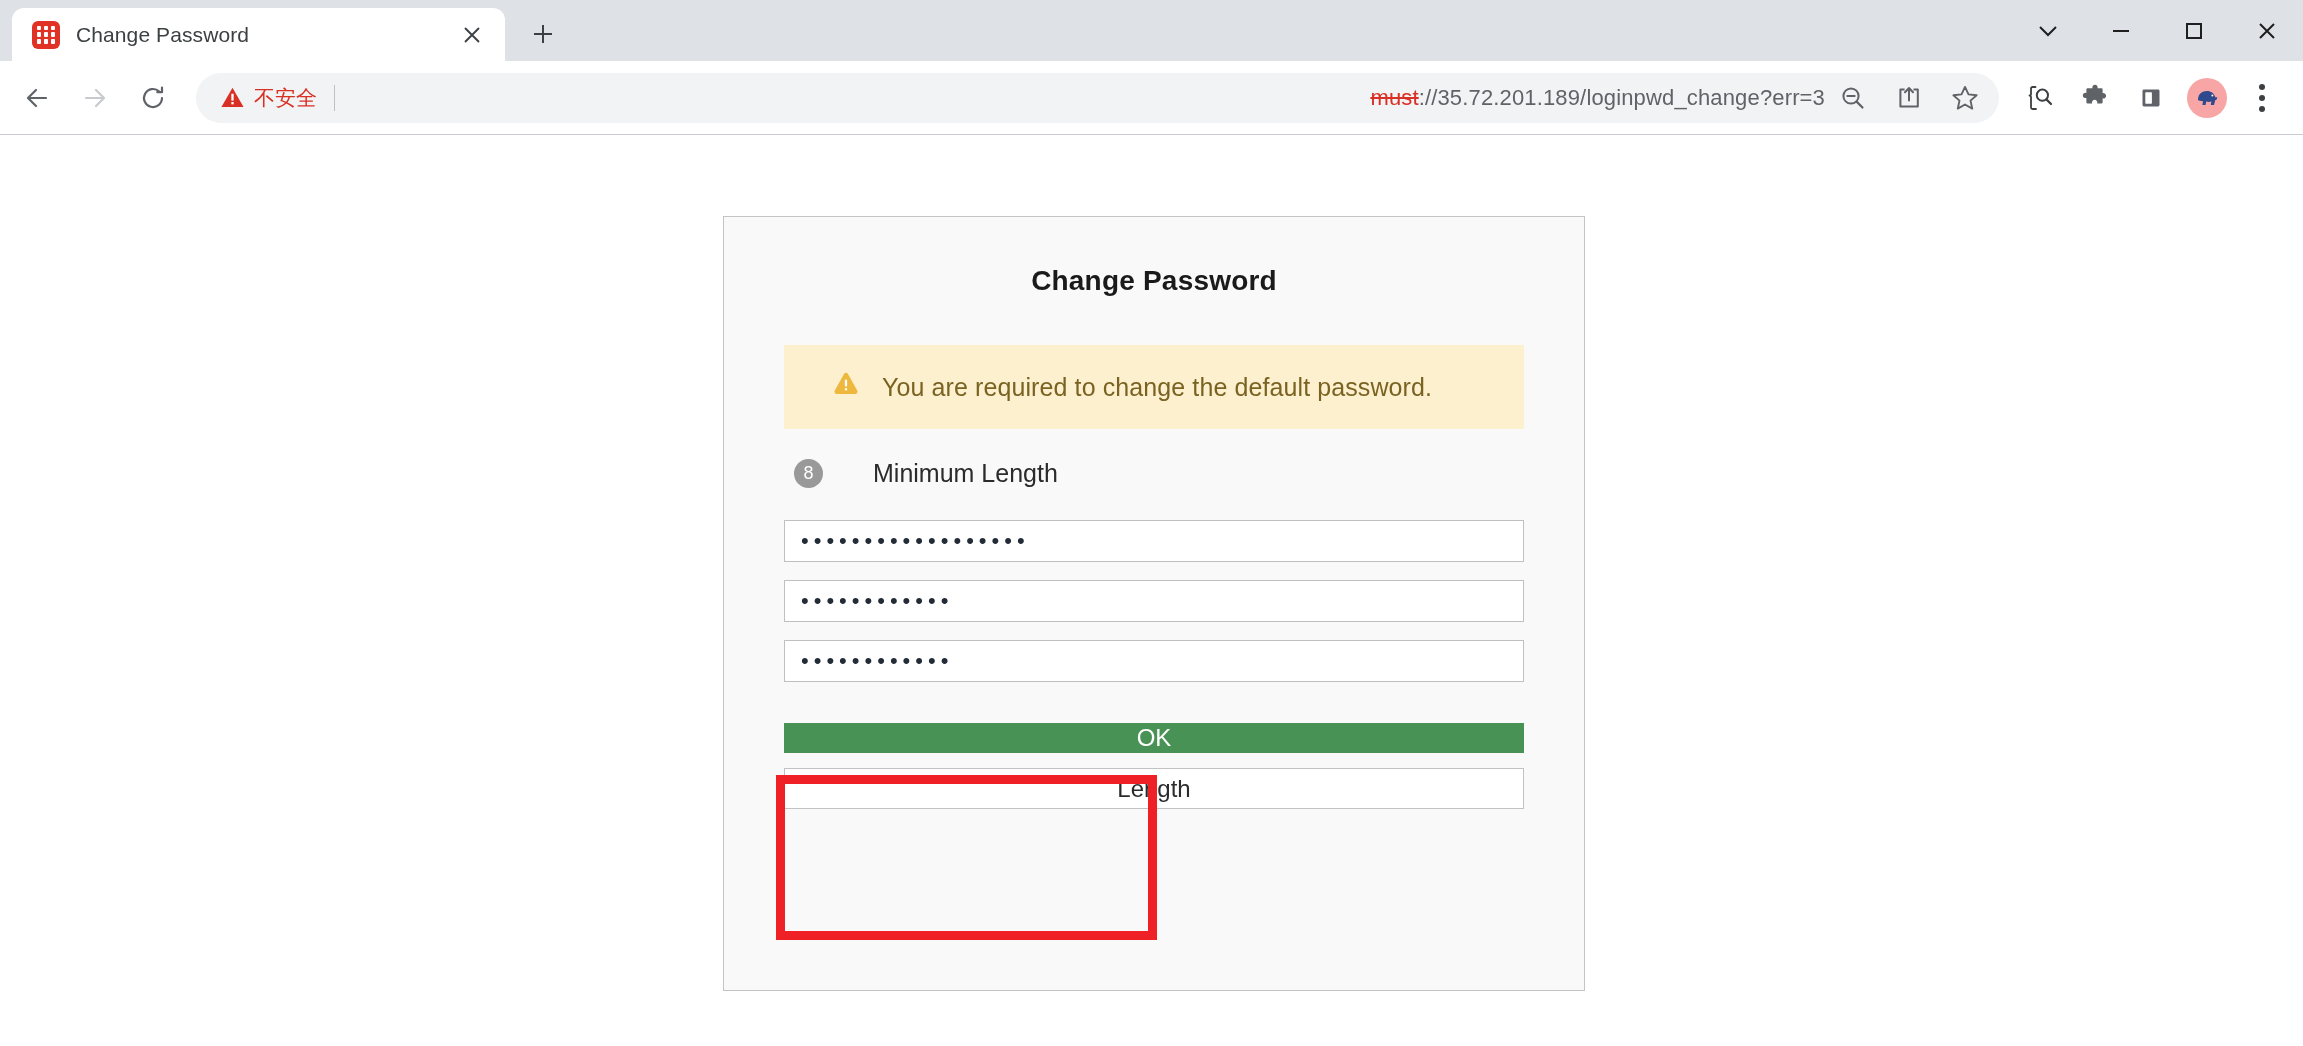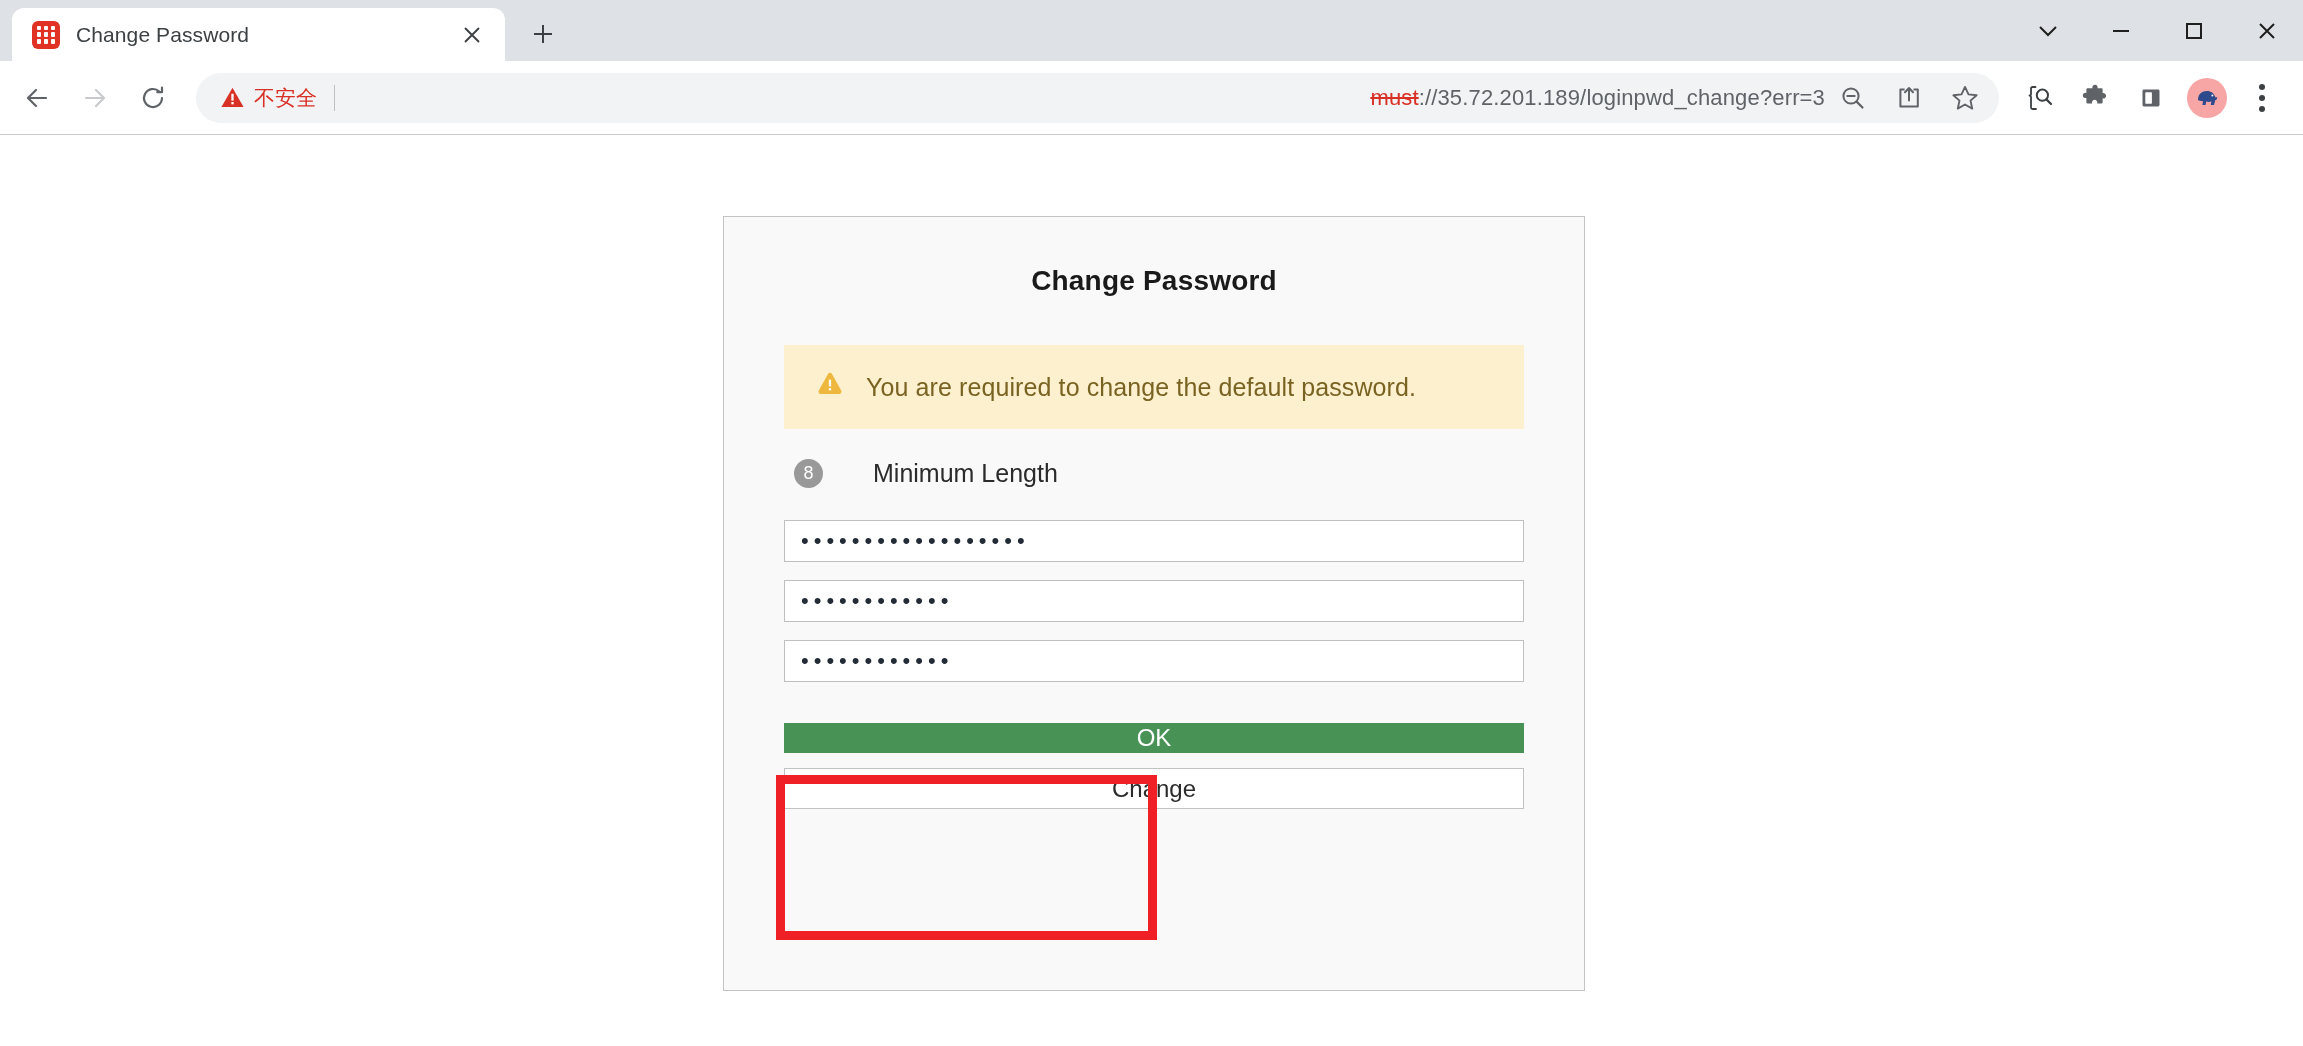--- a/index.html
+++ b/index.html
@@ -218,7 +218,7 @@
     height: 84px;
     display: flex;
     align-items: center;
-    padding-left: 32px;
+    padding-left: 48px;
     gap: 22px;
     font-size: 25px;
   }

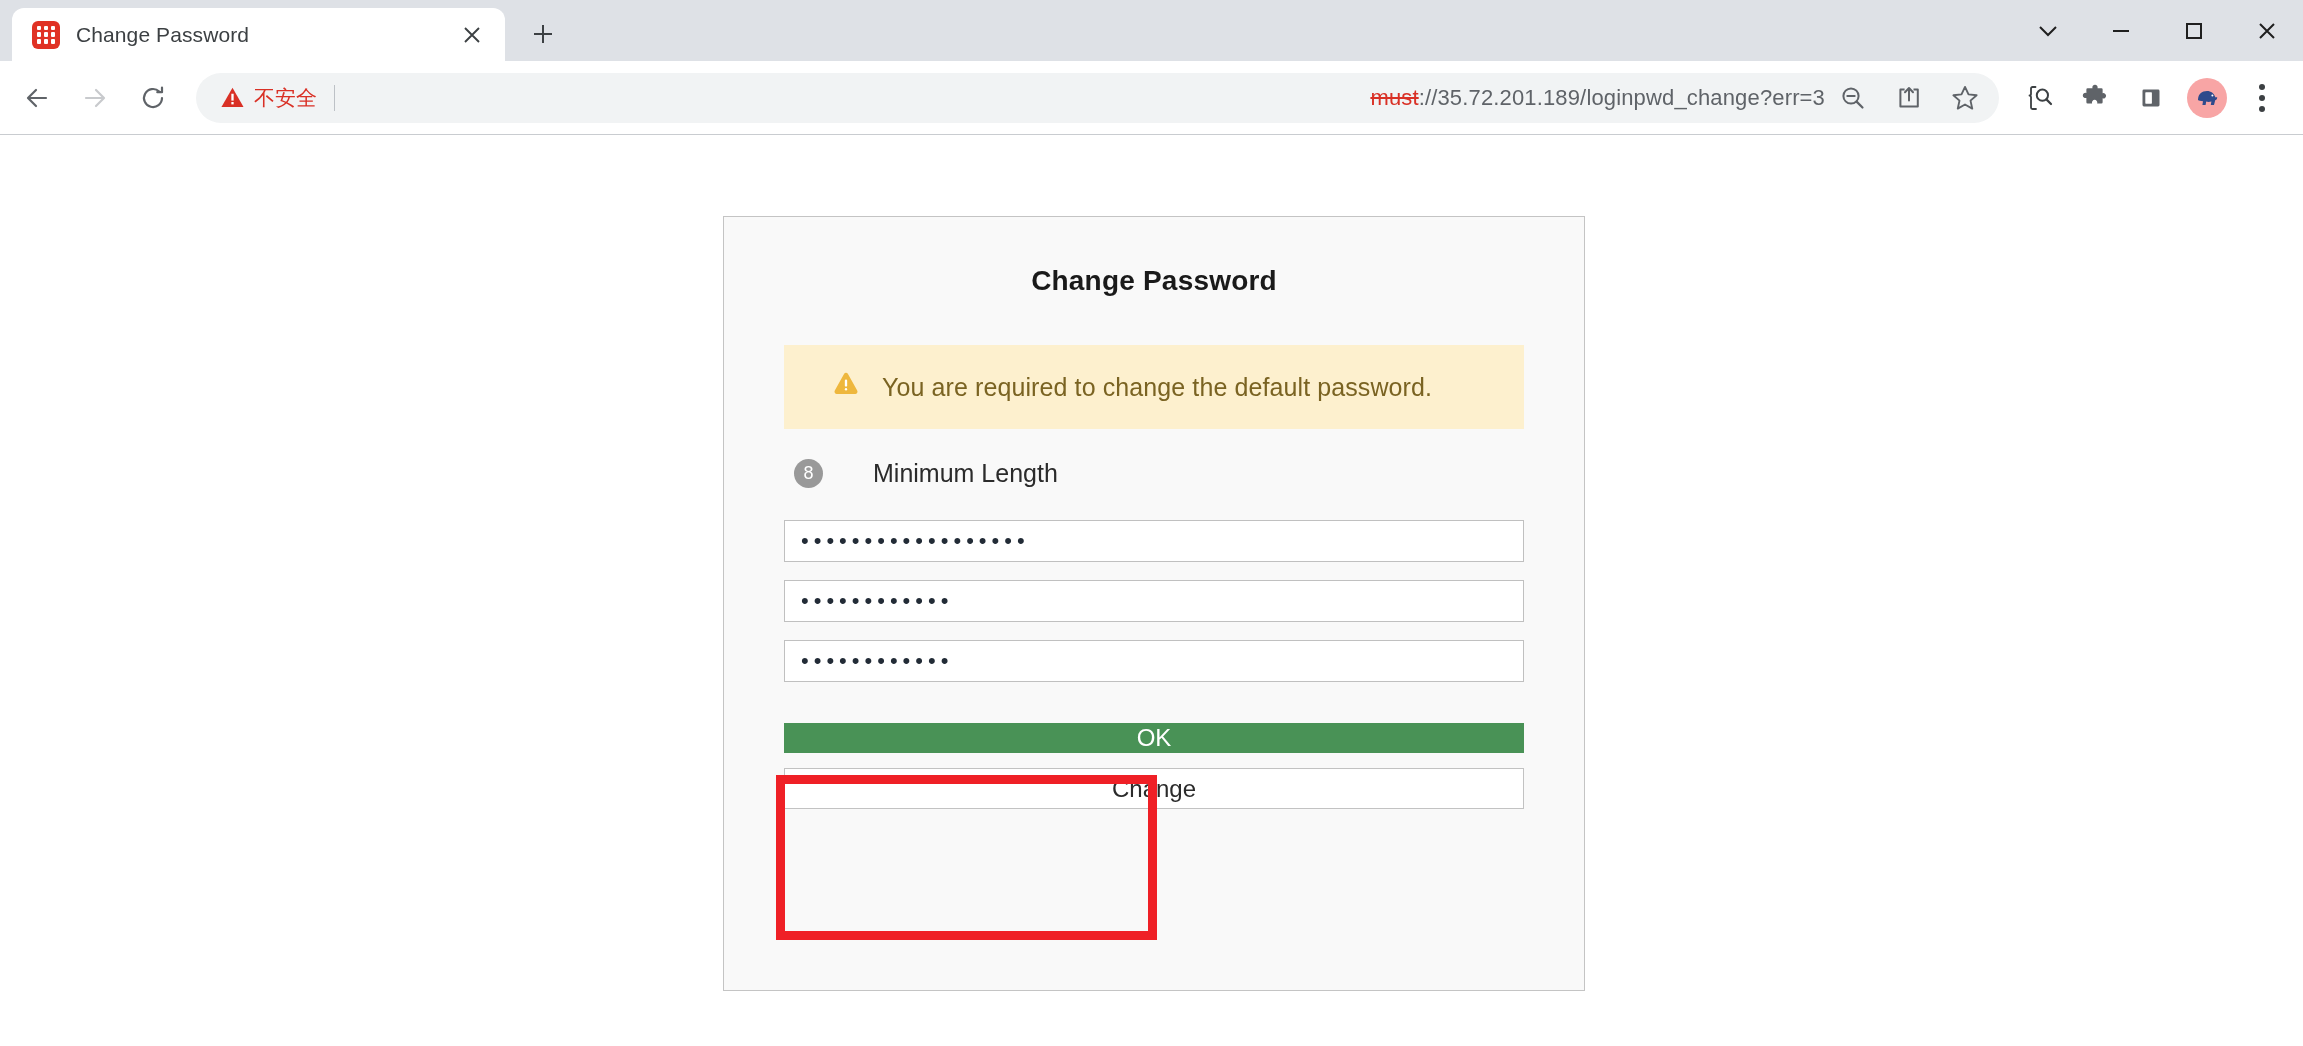--- a/index.html
+++ b/index.html
@@ -490,7 +490,7 @@
 
       <div class="btn-wrap">
         <button class="btn-ok">OK</button>
-        <button class="btn-logout">Change</button>
+        <button class="btn-logout">Length</button>
       </div>
     </div>
 

